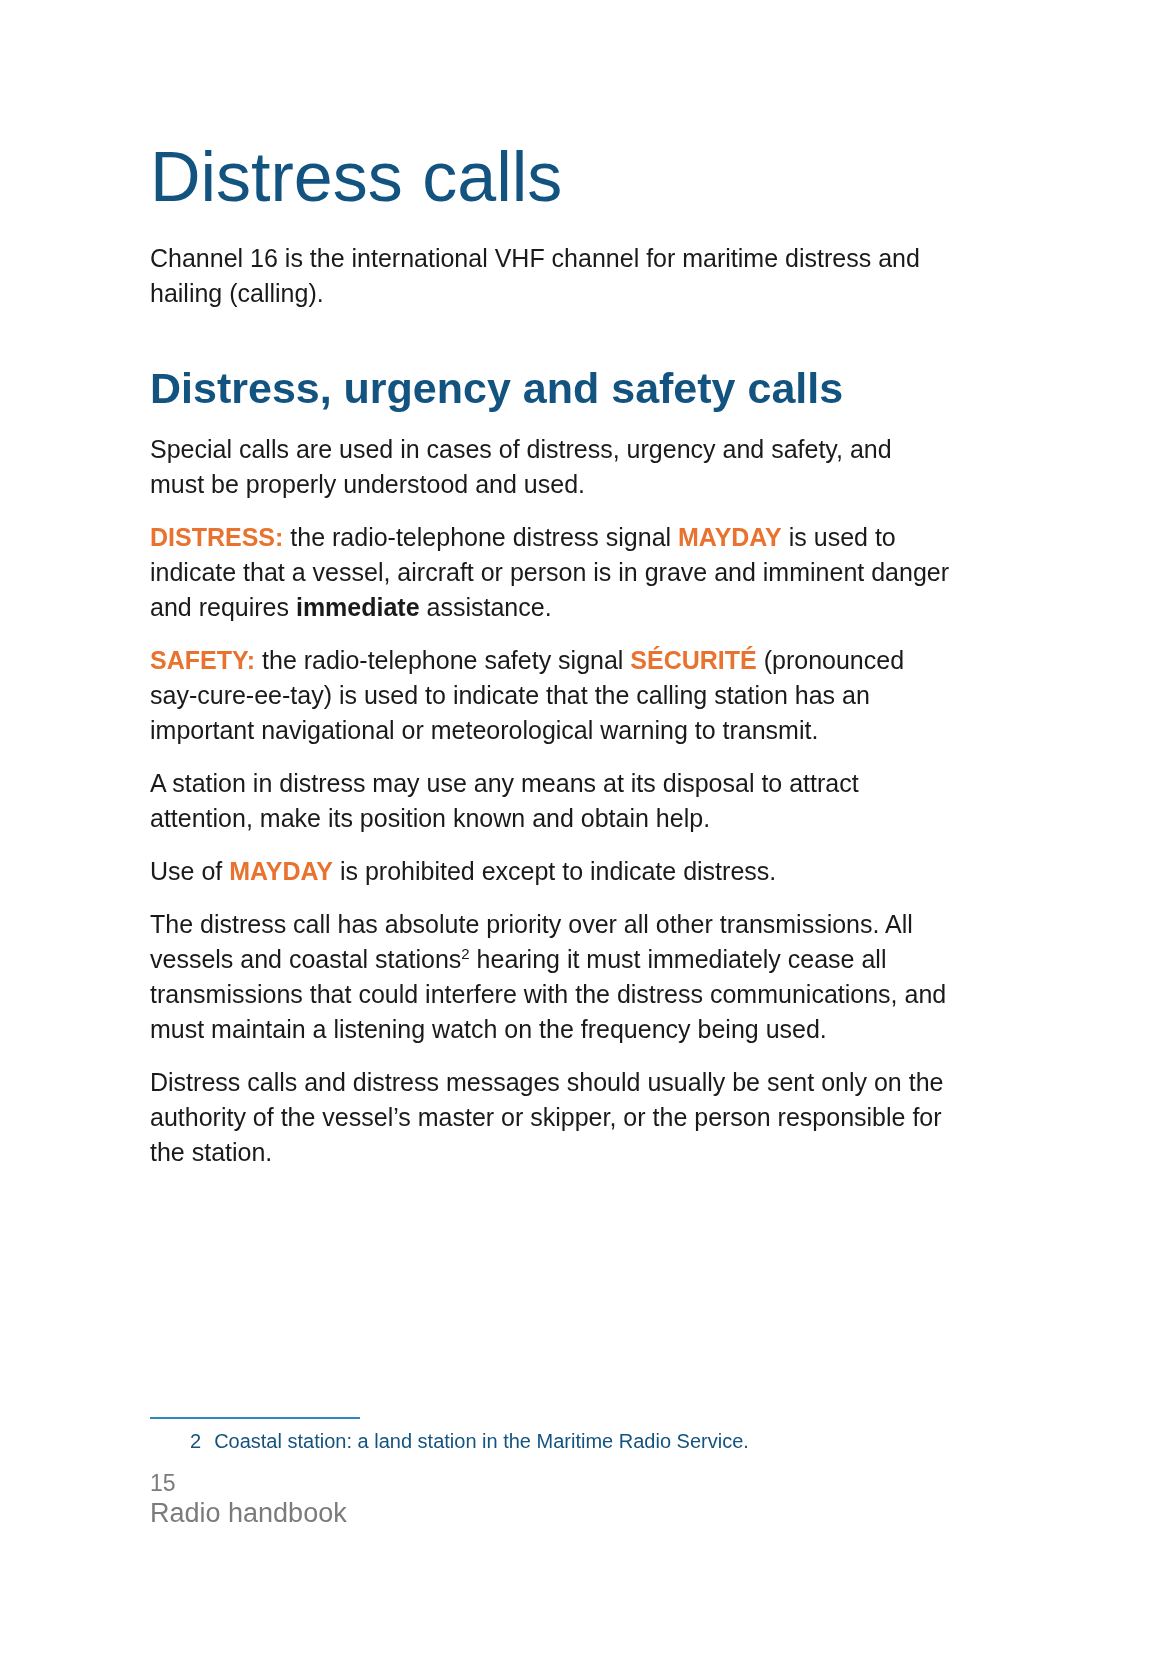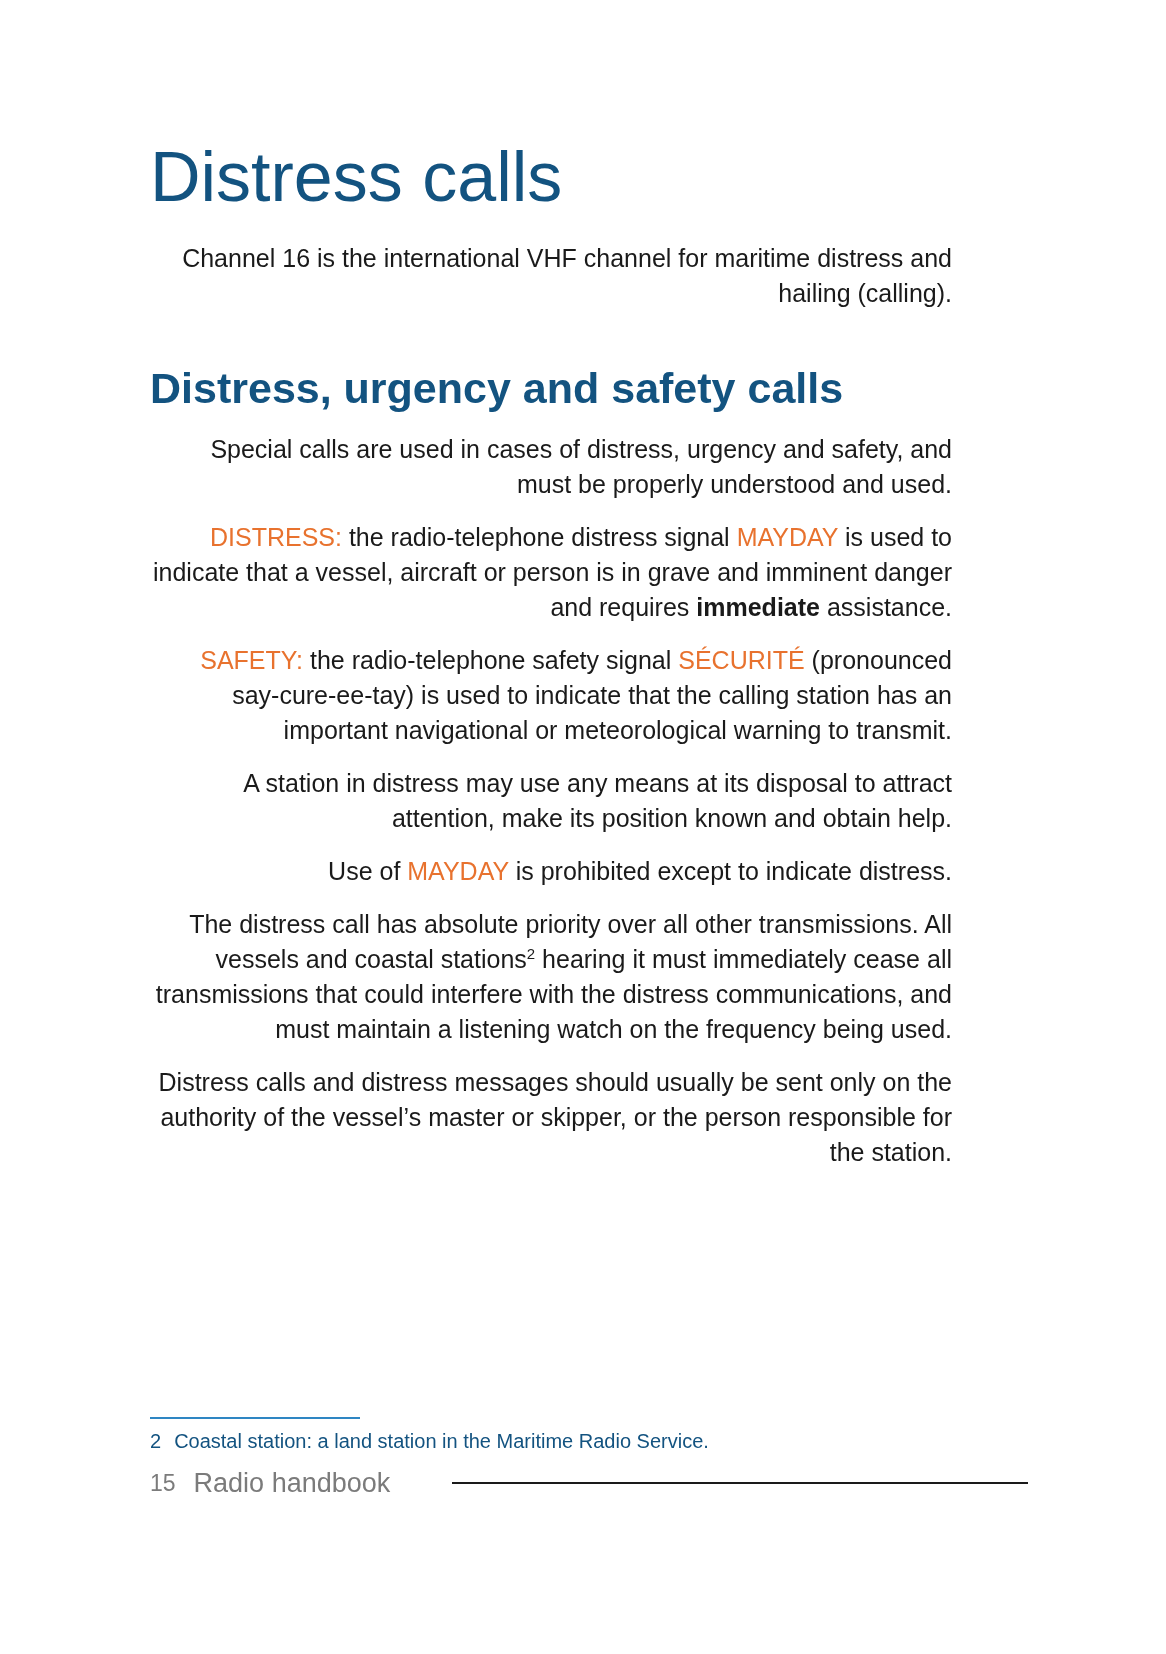--- a/index.html
+++ b/index.html
@@ -41,7 +41,6 @@
     font-size: 25px;
     line-height: 35px;
     margin: 0 0 18px 0;
-    text-align: right;
   }
   .seg-orange { color: var(--accent-orange); font-weight: 400; }
   .seg-bold   { font-weight: 700; }

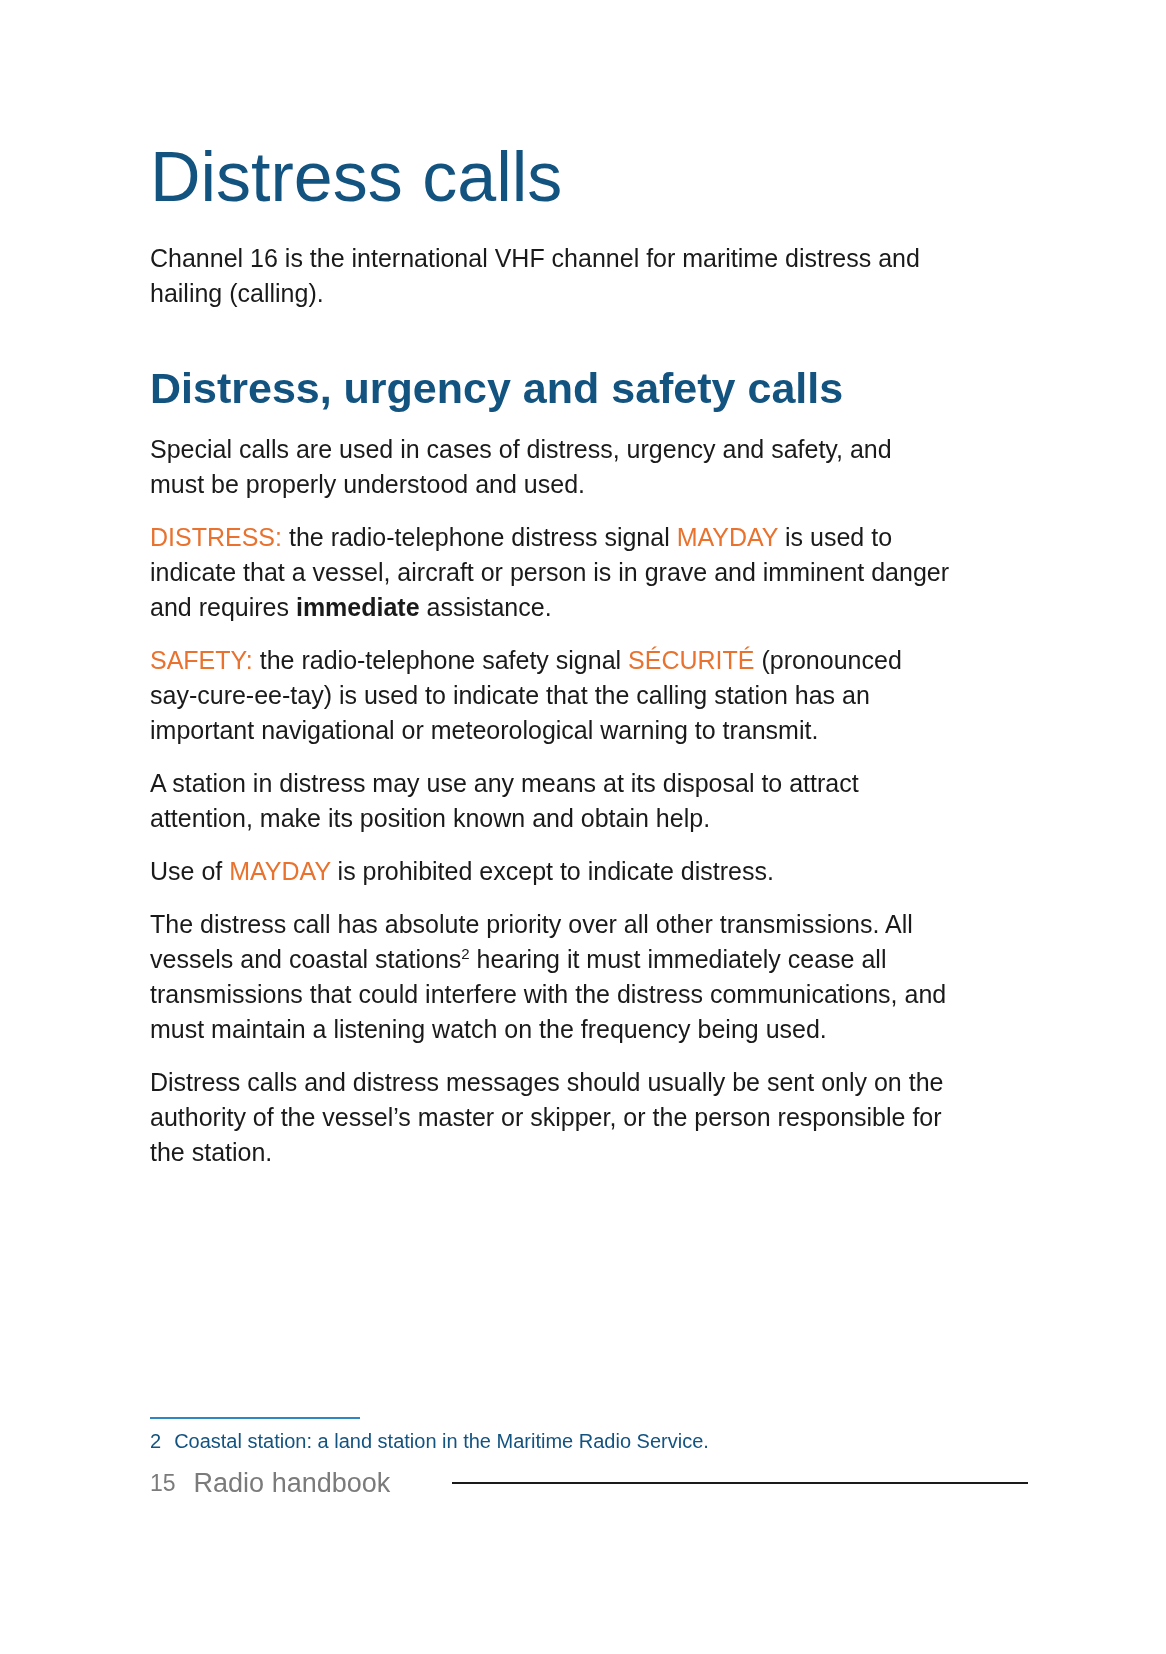--- a/index.html
+++ b/index.html
@@ -42,7 +42,7 @@
     line-height: 35px;
     margin: 0 0 18px 0;
   }
-  .seg-orange { color: var(--accent-orange); font-weight: 400; }
+  .seg-orange { color: var(--accent-orange); font-weight: 700; }
   .seg-bold   { font-weight: 700; }
   .seg-sup    { font-size: 60%; position: relative; top: -0.55em; line-height: 0; }
 

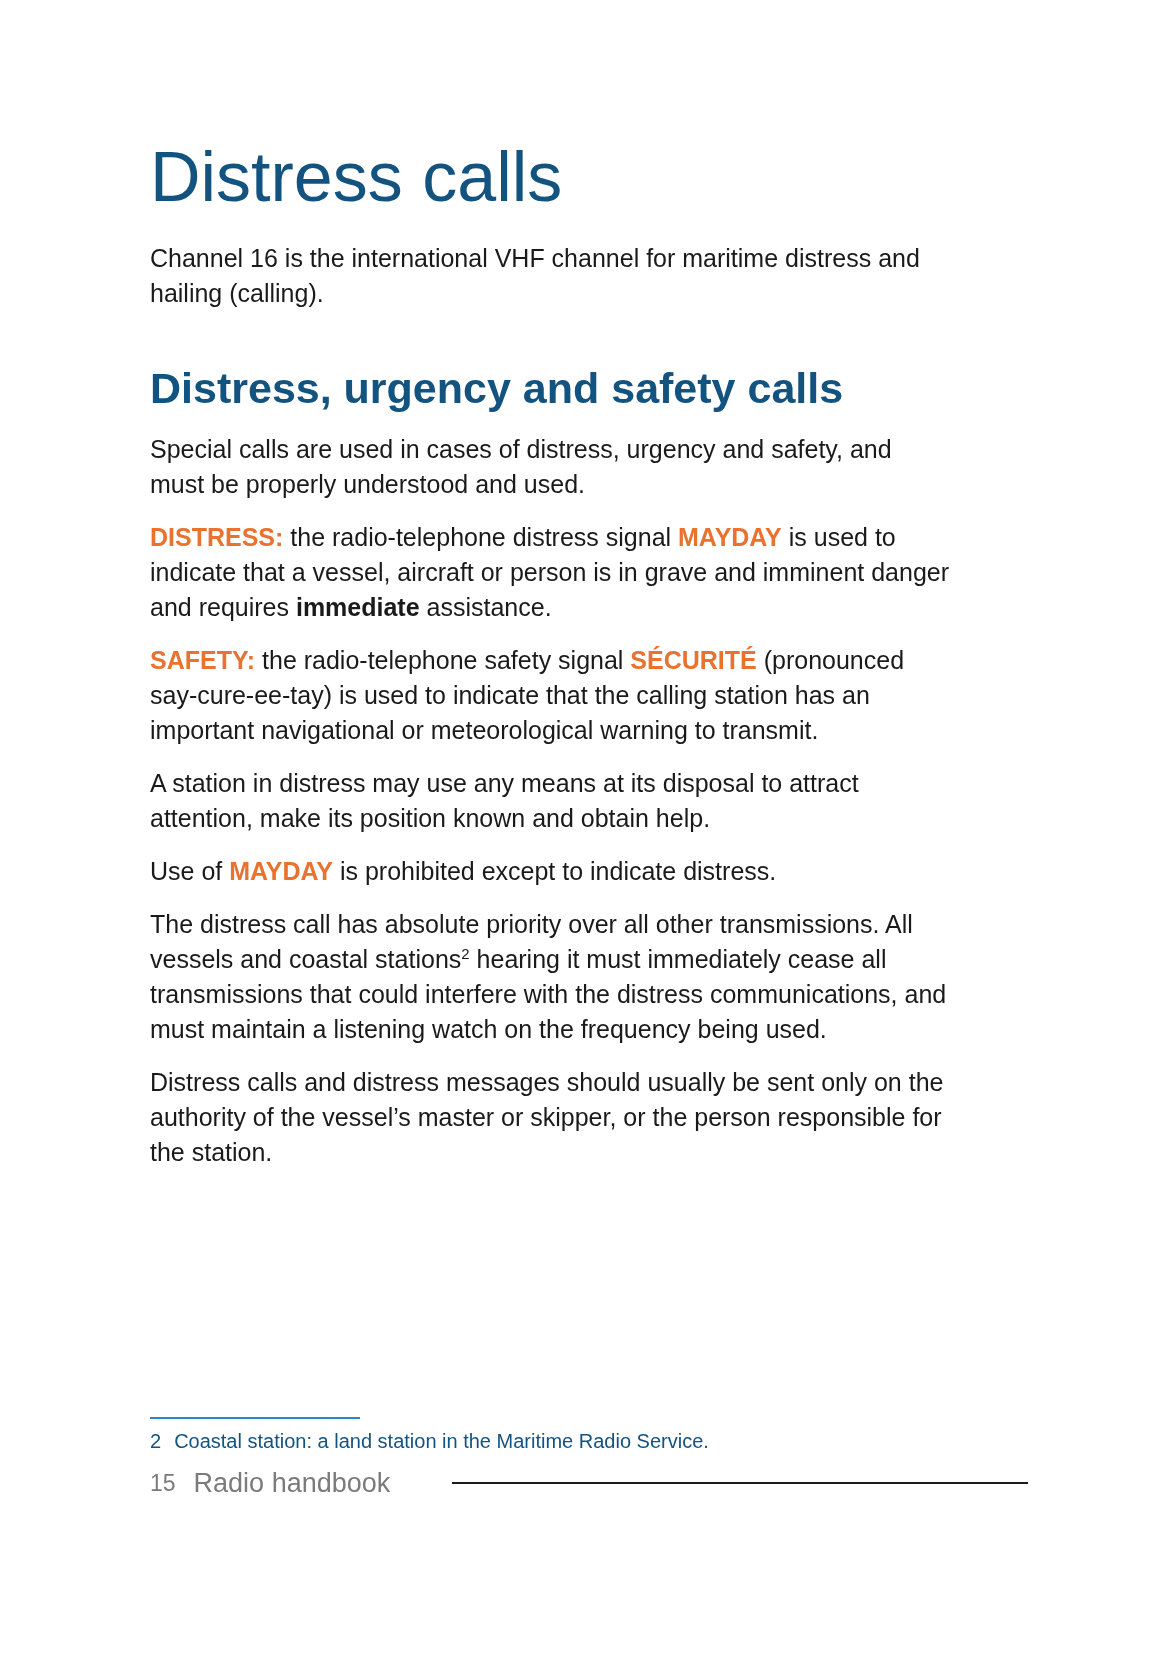--- a/index.html
+++ b/index.html
@@ -62,6 +62,7 @@
     color: var(--heading-blue);
     font-size: 20px;
     line-height: 26px;
+    margin-left: 40px;
   }
   .fn-marker { margin-right: 13px; }
 

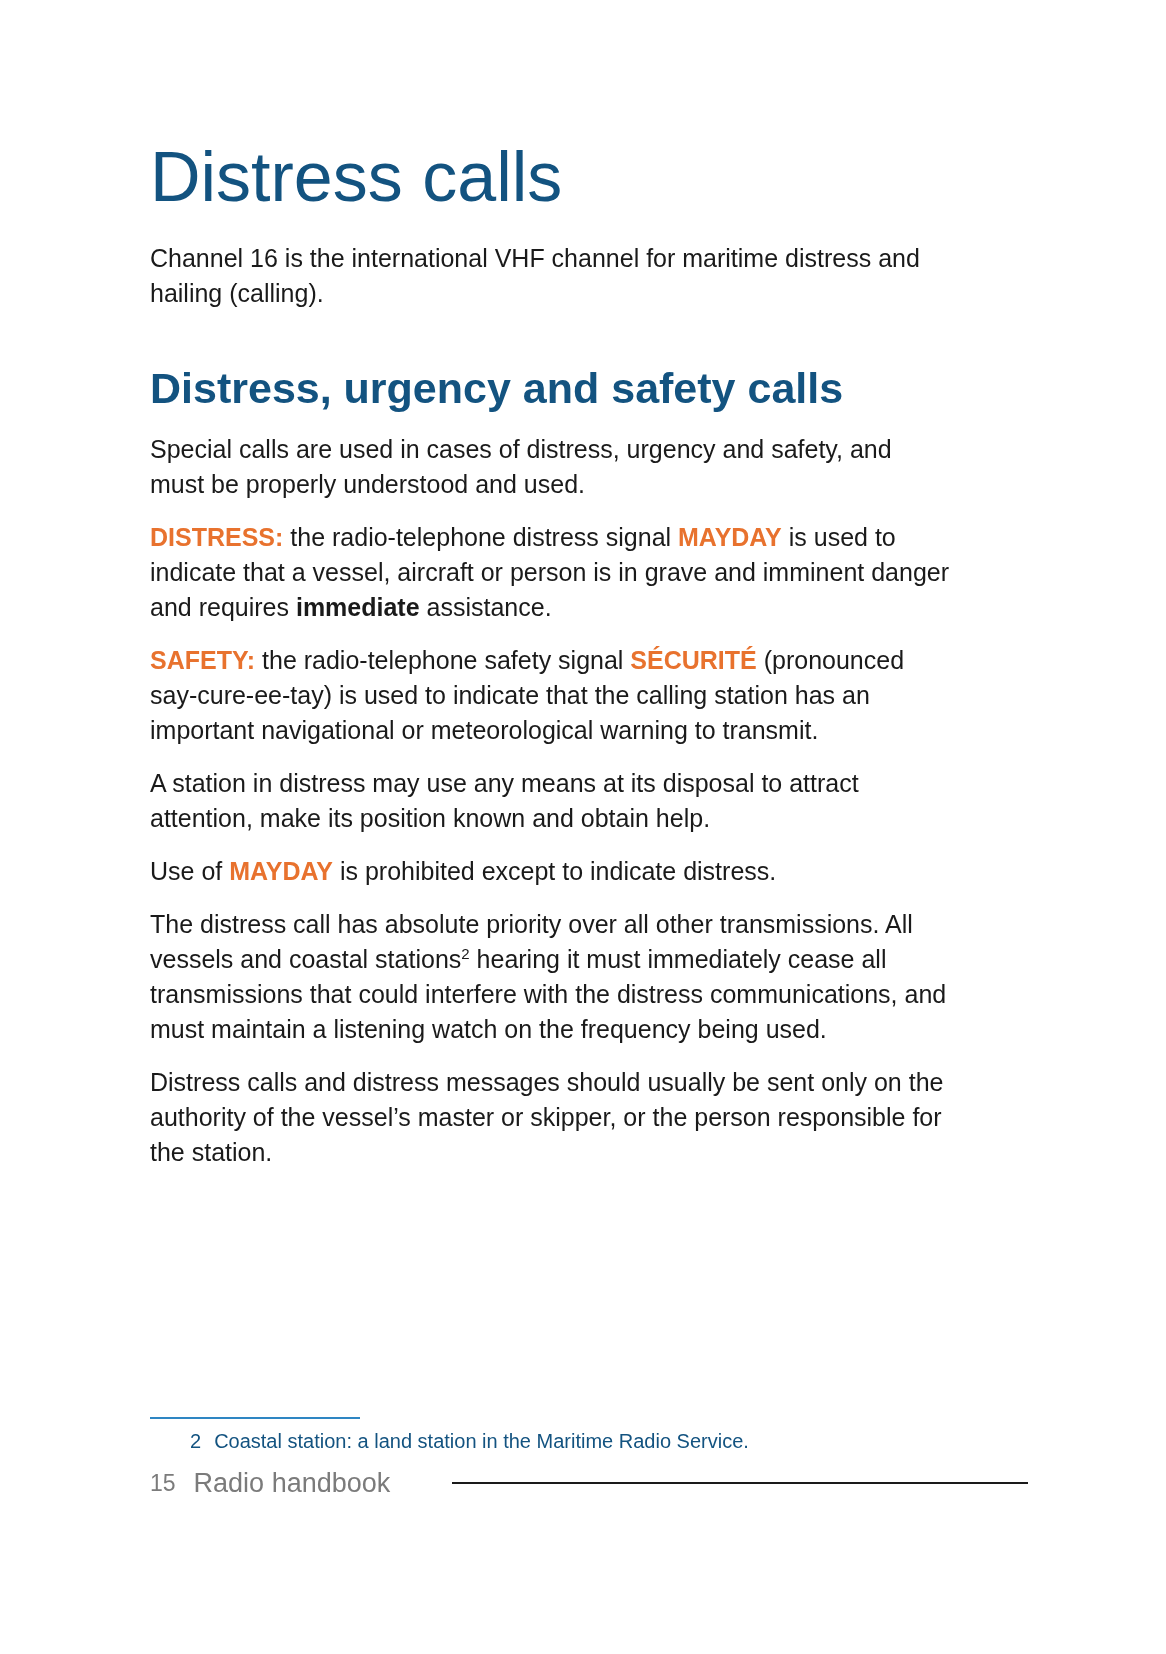--- a/index.html
+++ b/index.html
@@ -72,8 +72,8 @@
     right: 138px;
     top: 1468px;
     display: flex;
-    align-items: center;
     line-height: 30px;
+    flex-direction: column;
   }
   .footer-num   { color: var(--footer-gray); font-size: 23px; margin-right: 18px; white-space: nowrap; }
   .footer-title { color: var(--footer-gray); font-size: 27px; white-space: nowrap; }

